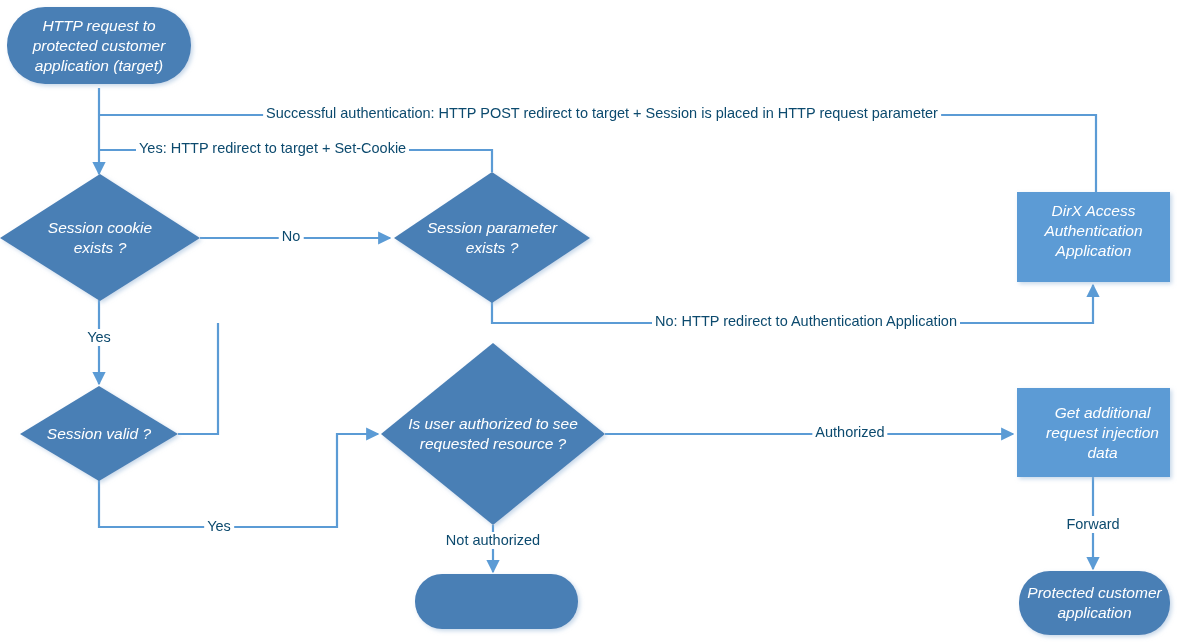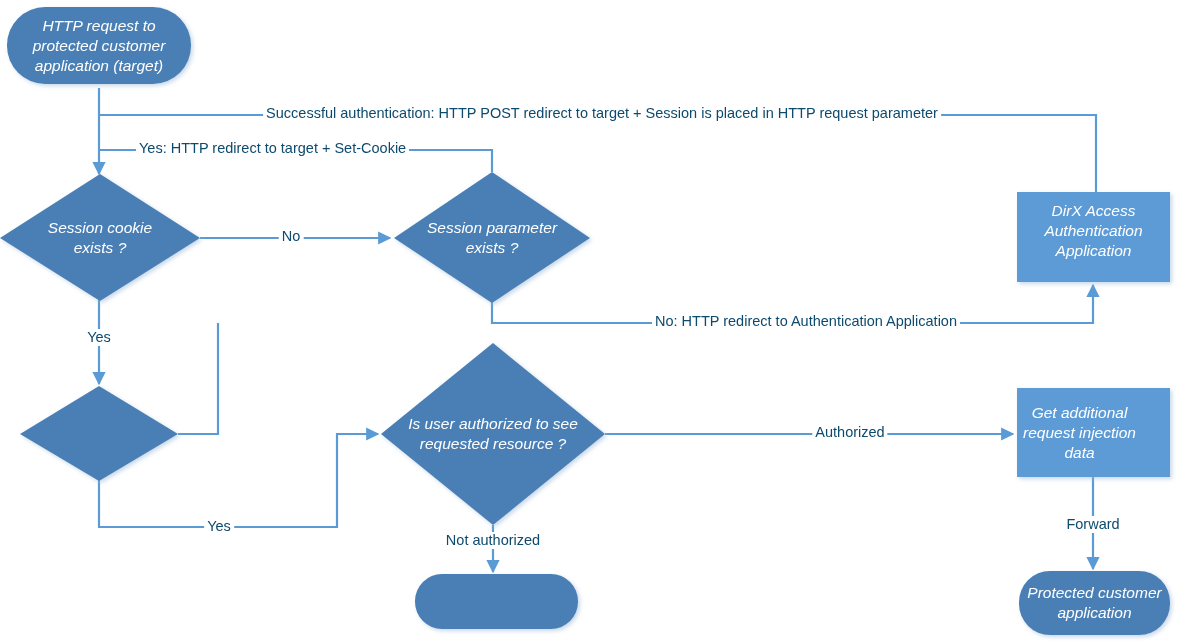--- a/index.html
+++ b/index.html
@@ -129,7 +129,7 @@
   <div class="node-label" style="left:386px; top:404px; width:214px; height:60px;">Is user authorized to see
 requested resource ?</div>
 
-  <div class="node-label" style="left:1003px; top:388px; width:153px; height:89px;">Get additional
+  <div class="node-label" style="left:1026px; top:388px; width:153px; height:89px;">Get additional
 request injection
 data</div>
 

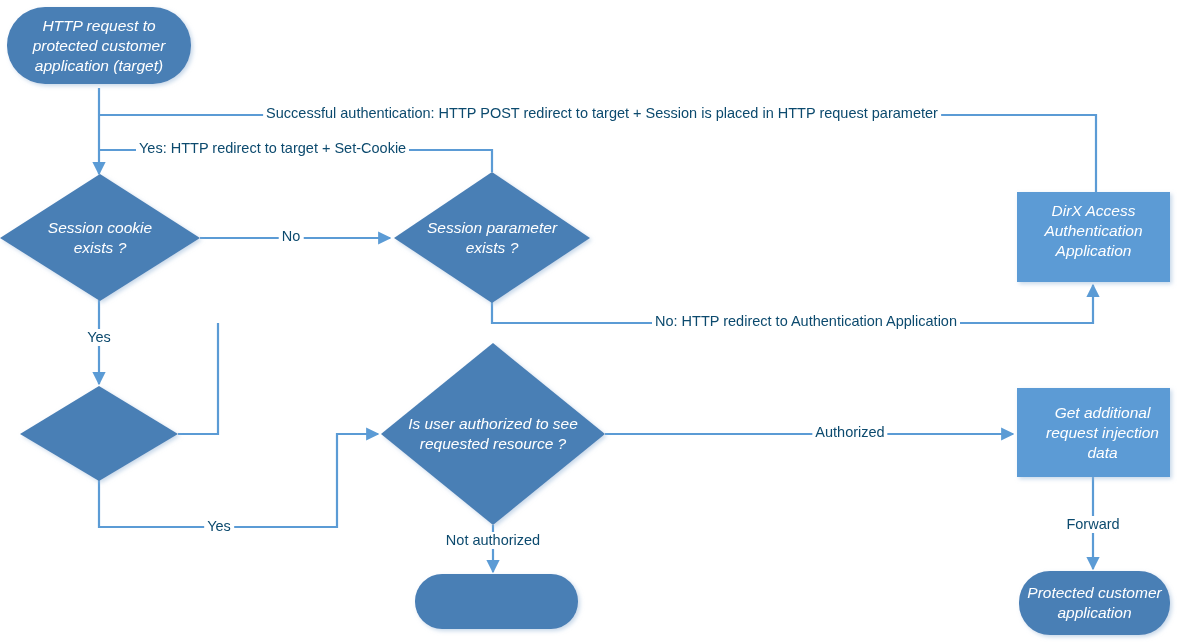--- a/index.html
+++ b/index.html
@@ -125,6 +125,7 @@
 Authentication
 Application</div>
 
+  <div class="node-label" style="left:24px; top:414px; width:150px; height:40px;">Session valid ?</div>
 
   <div class="node-label" style="left:386px; top:404px; width:214px; height:60px;">Is user authorized to see
 requested resource ?</div>

